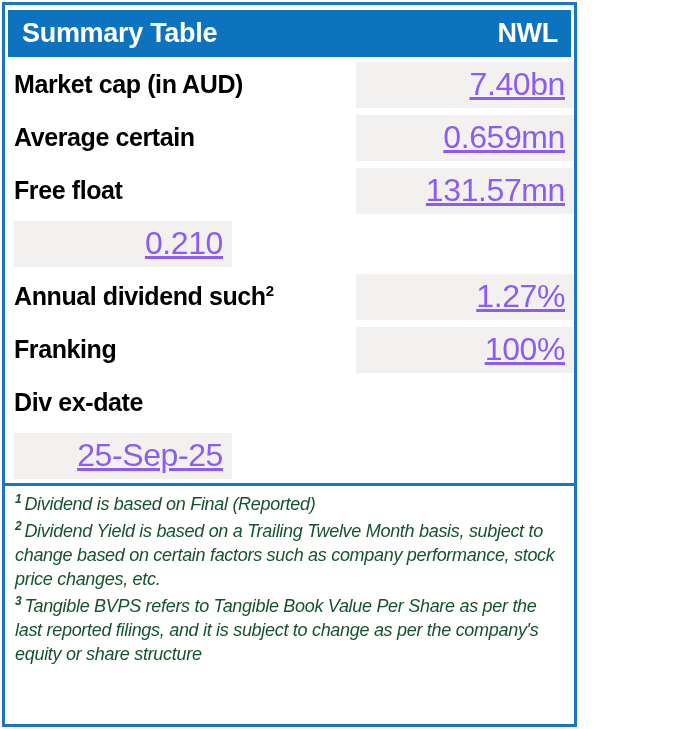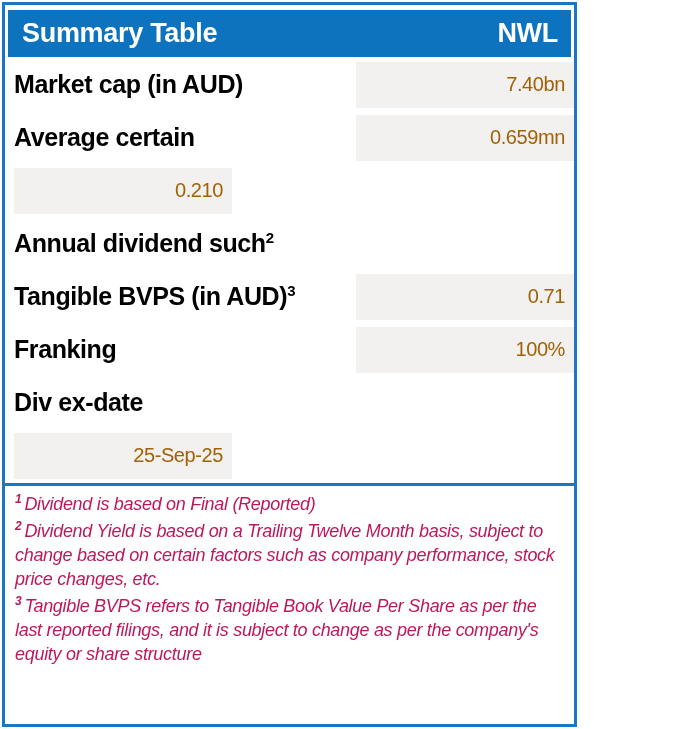--- a/index.html
+++ b/index.html
@@ -58,10 +58,11 @@
     align-items: center;
     justify-content: flex-end;
     padding-right: 9px;
-    font-size: 20px;
-    color: #a16207;
+    font-size: 32px;
+    color: #8b5cf6;
     letter-spacing: -0.4px;
     white-space: nowrap;
+    text-decoration: underline;
   }
   .divider {
     height: 3px;

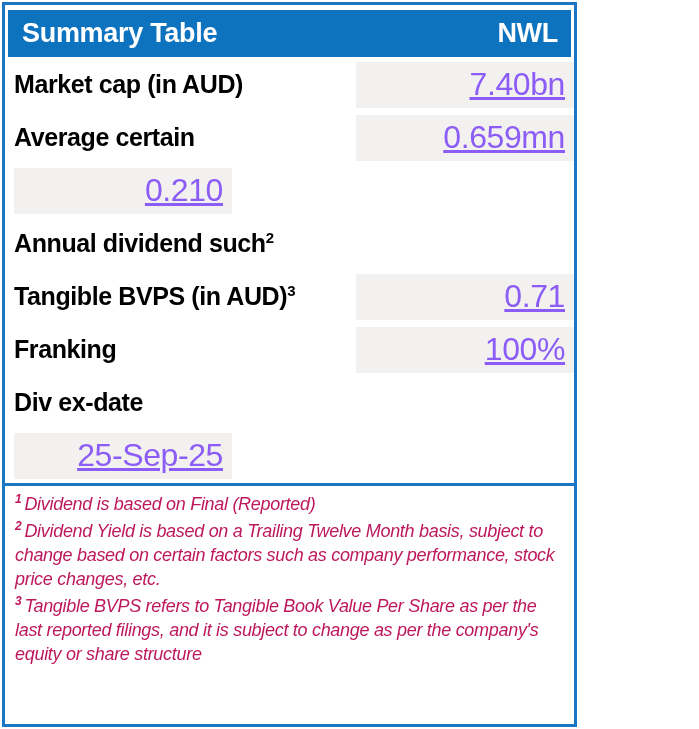--- a/index.html
+++ b/index.html
@@ -111,6 +111,12 @@
   </div>
 
 
+  <div class="row">
+    <div class="label"><span class="label-text">Free float</span><sup class="label-sup"></sup></div>
+    <div class="value-cell">
+          <span class="value-text">131.57mn</span>
+        </div>
+  </div>
 
   <div class="row">
     <div class="value-cell">

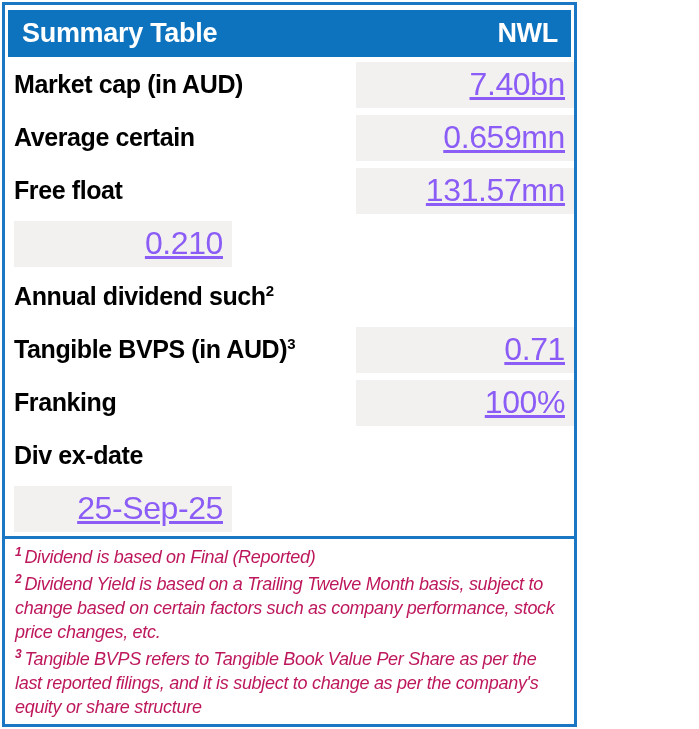--- a/index.html
+++ b/index.html
@@ -126,6 +126,9 @@
 
   <div class="row">
     <div class="label"><span class="label-text">Annual dividend such</span><sup class="label-sup">2</sup></div>
+    <div class="value-cell">
+          <span class="value-text">1.27%</span>
+        </div>
   </div>
 
   <div class="row">

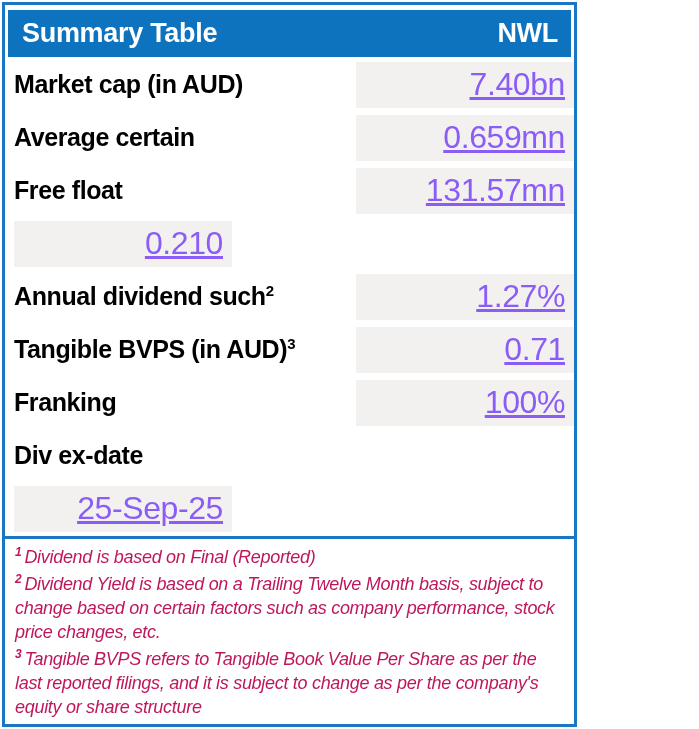--- a/index.html
+++ b/index.html
@@ -131,12 +131,6 @@
         </div>
   </div>
 
-  <div class="row">
-    <div class="label"><span class="label-text">Tangible BVPS (in AUD)</span><sup class="label-sup">3</sup></div>
-    <div class="value-cell">
-          <span class="value-text">0.71</span>
-        </div>
-  </div>
 
   <div class="row">
     <div class="label"><span class="label-text">Franking</span><sup class="label-sup"></sup></div>

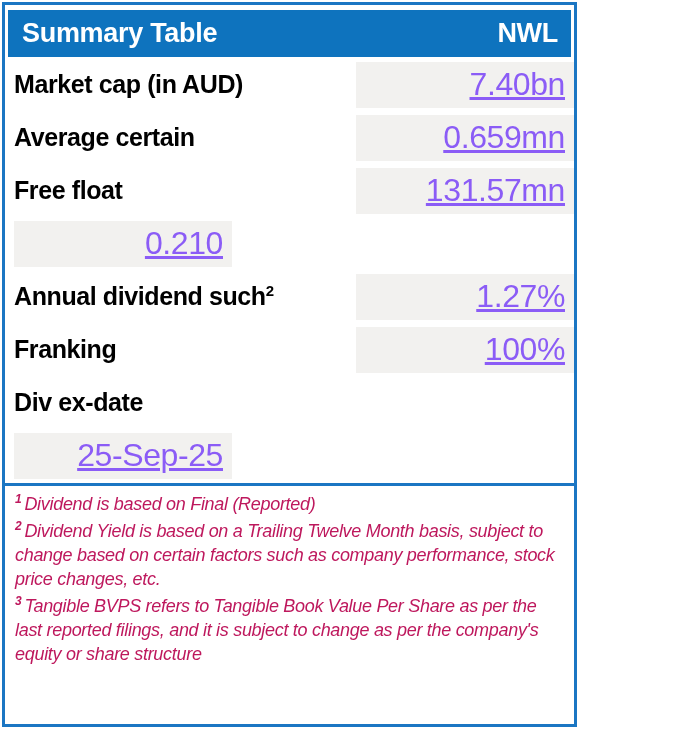--- a/index.html
+++ b/index.html
@@ -73,7 +73,7 @@
     padding: 6px 12px 0 10px;
     font-size: 18px;
     font-style: italic;
-    color: #be185d;
+    color: #14532d;
     letter-spacing: -0.3px;
     line-height: 24px;
   }

